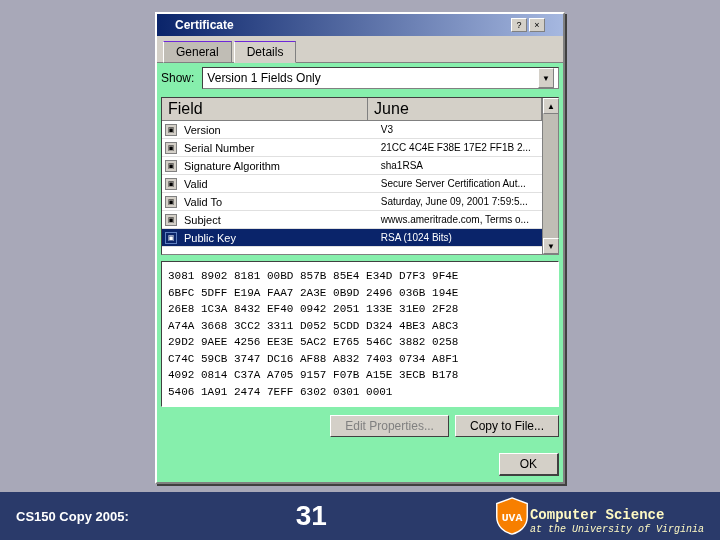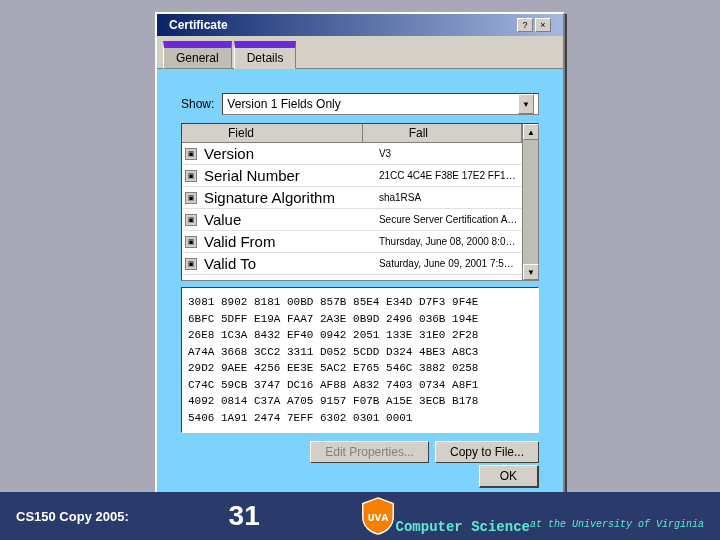--- a/index.html
+++ b/index.html
@@ -37,7 +37,7 @@
     .title-bar {
       background: linear-gradient(to right, #0a246a, #a6b8e0);
       color: white;
-      padding: 3px 12px;
+      padding: 3px 18px;
       display: flex;
       align-items: center;
       justify-content: space-between;

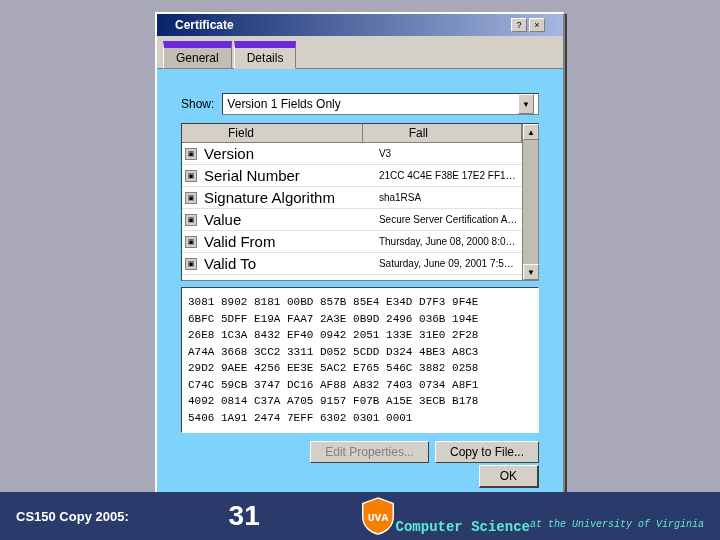--- a/index.html
+++ b/index.html
@@ -82,7 +82,7 @@
       padding: 3px 12px;
       background: #d4d0c8;
       border: 1px solid #808080;
-      border-top: 7px solid #6d28d9;
+      border-top: 1px solid #6d28d9;
       border-left: 1px solid #ffffff;
       border-bottom: none;
       cursor: pointer;

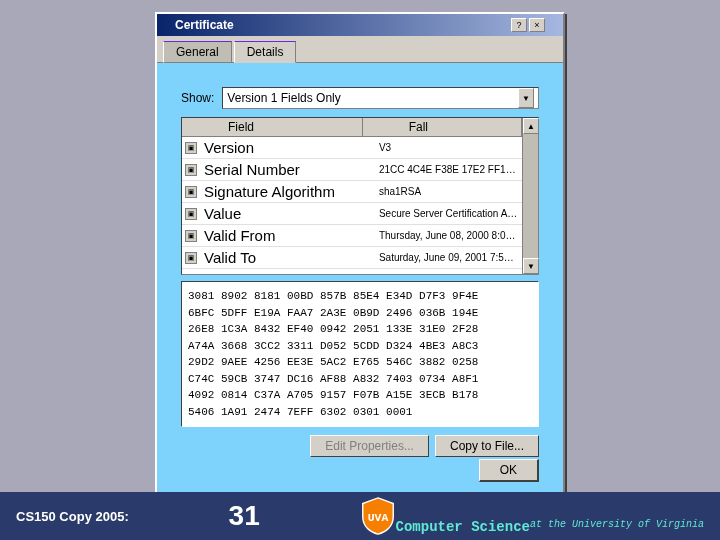--- a/index.html
+++ b/index.html
@@ -105,8 +105,8 @@
 
     
     .dialog-content {
-      padding: 24px;
-      background: #7dd3fc;
+      padding: 4px;
+      background: #86efac;
       border-top: 1px solid #808080;
     }
 

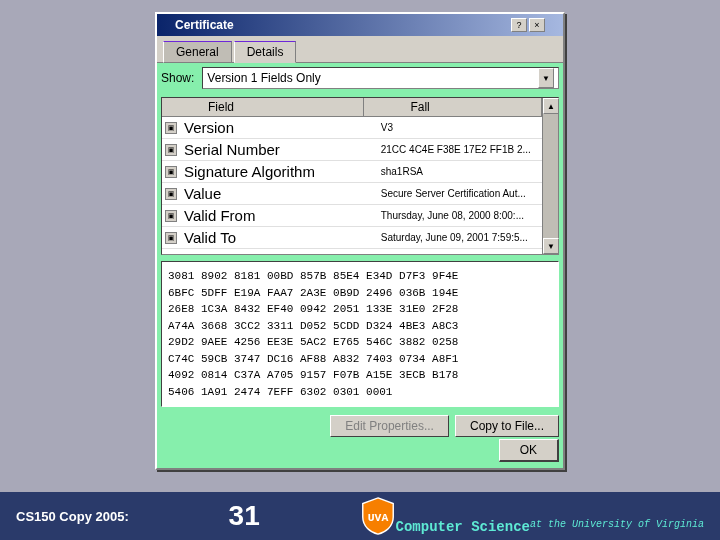--- a/index.html
+++ b/index.html
@@ -159,10 +159,9 @@
 
     .fields-header-cell {
       padding: 2px 6px;
-      font-size: 12px;
+      font-size: 16px;
       border-right: 1px solid #808080;
       flex: 1;
-      margin-left: 40px;
     }
 
     .fields-header-cell:first-child {

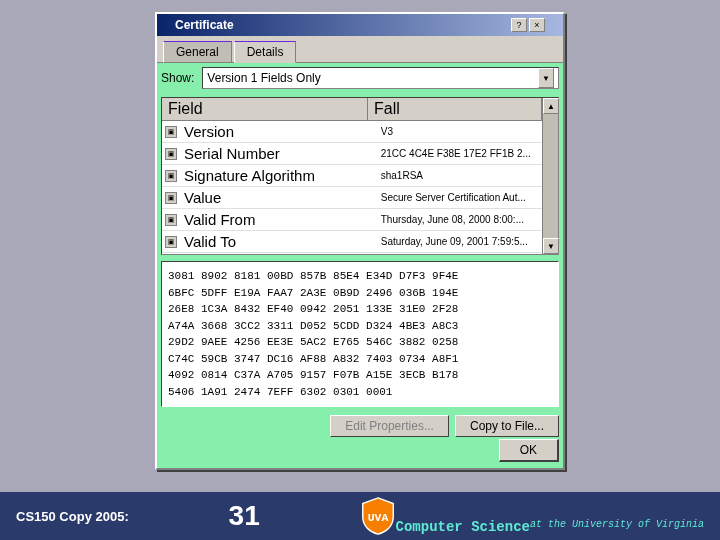--- a/index.html
+++ b/index.html
@@ -419,7 +419,7 @@
 
           <div class="fields-header">
             <div class="fields-header-cell" style="border-right:1px solid #808080;width:170px;">Field</div>
-            <div class="fields-header-cell">Fall</div>
+            <div class="fields-header-cell">June</div>
           </div>
 
           <div class="fields-rows" id="fields-rows-container">

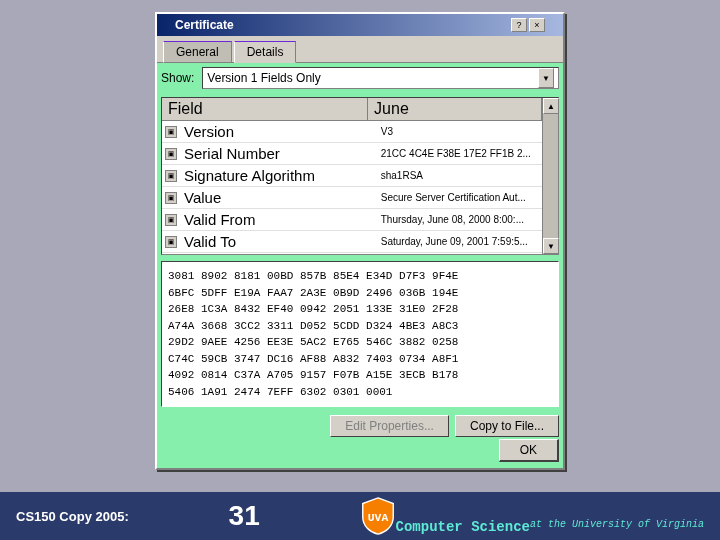--- a/index.html
+++ b/index.html
@@ -207,7 +207,7 @@
     .fields-row-name {
       flex: 1.2;
       padding: 2px 4px;
-      font-size: 15px;
+      font-size: 11px;
       white-space: nowrap;
     }
 

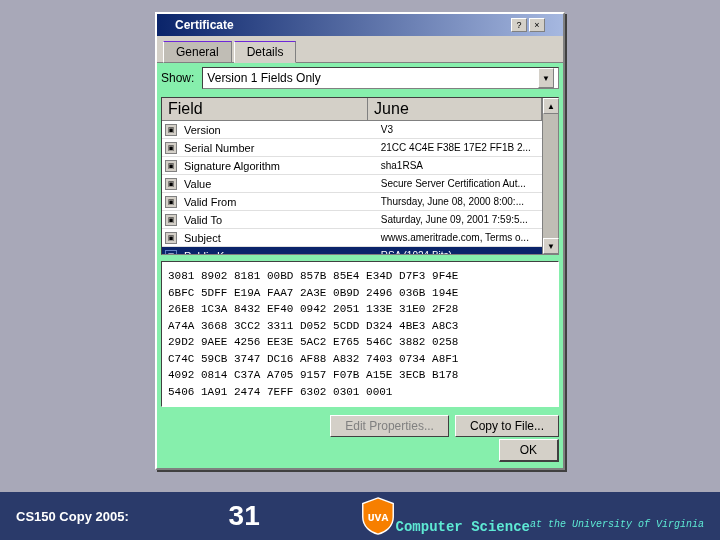--- a/index.html
+++ b/index.html
@@ -456,7 +456,7 @@
           <span style="font-size:7px;">▣</span>
         </div>
       </div>
-      <div class="fields-row-name">Value</div>
+      <div class="fields-row-name">Valid</div>
       <div class="fields-row-value">Secure Server Certification Aut...</div>
     </div>
               <div class="fields-row">

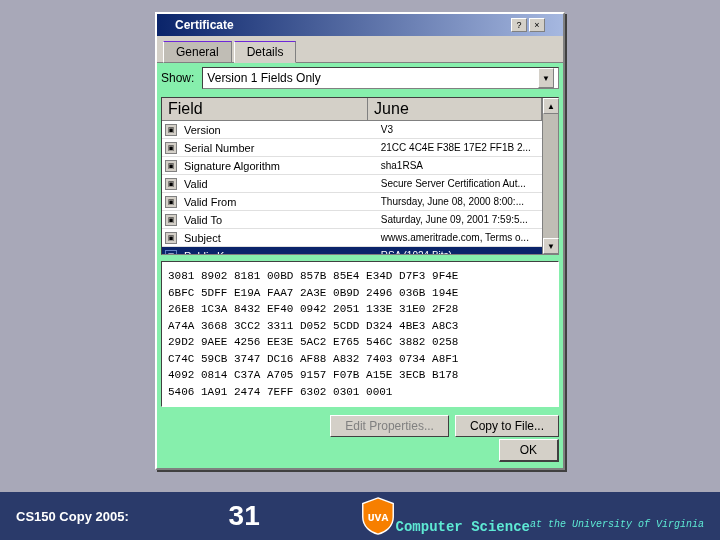--- a/index.html
+++ b/index.html
@@ -465,15 +465,6 @@
           <span style="font-size:7px;">▣</span>
         </div>
       </div>
-      <div class="fields-row-name">Valid From</div>
-      <div class="fields-row-value">Thursday, June 08, 2000 8:00:...</div>
-    </div>
-              <div class="fields-row">
-      <div class="fields-row-icon">
-        <div class="field-icon-box" style="">
-          <span style="font-size:7px;">▣</span>
-        </div>
-      </div>
       <div class="fields-row-name">Valid To</div>
       <div class="fields-row-value">Saturday, June 09, 2001 7:59:5...</div>
     </div>

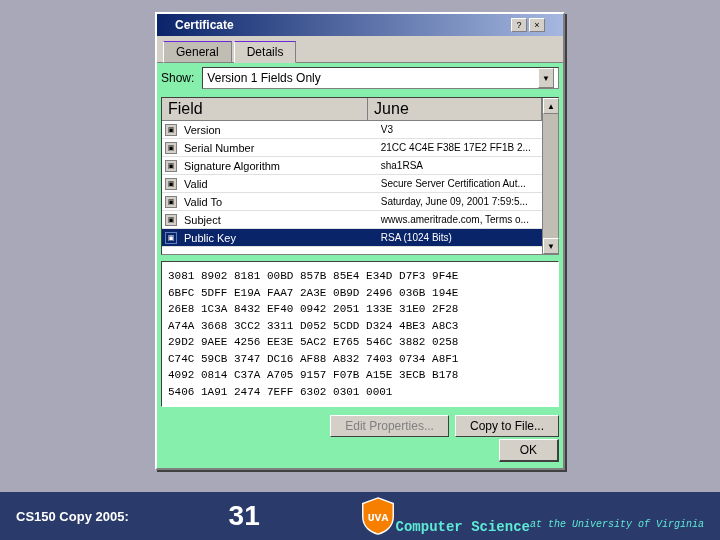--- a/index.html
+++ b/index.html
@@ -242,7 +242,7 @@
       display: flex;
       justify-content: flex-end;
       gap: 6px;
-      margin-bottom: 2px;
+      margin-bottom: 16px;
     }
 
     .btn {

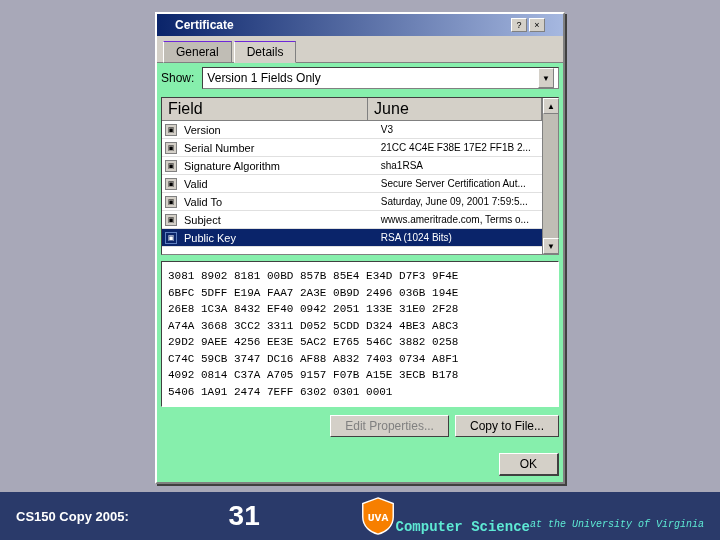--- a/index.html
+++ b/index.html
@@ -323,8 +323,8 @@
 
     .logo-text {
       display: flex;
-      flex-direction: row;
-      color: #5eead4;
+      flex-direction: column;
+      color: #fef9c3;
       line-height: 1.2;
     }
 

